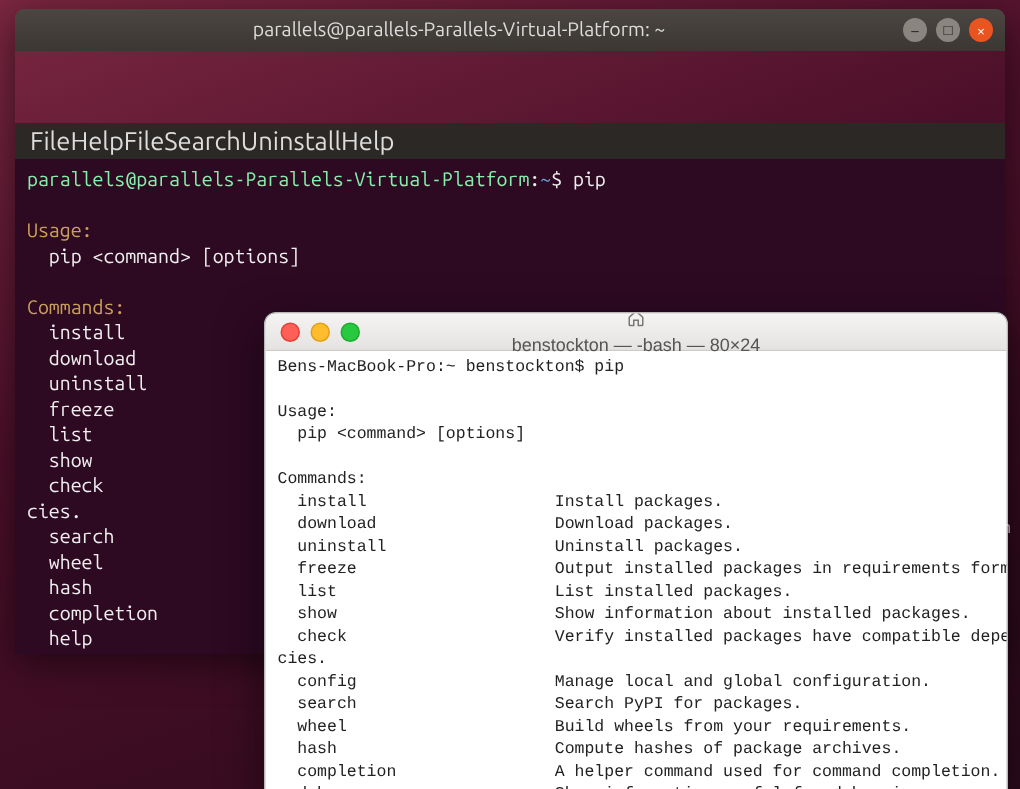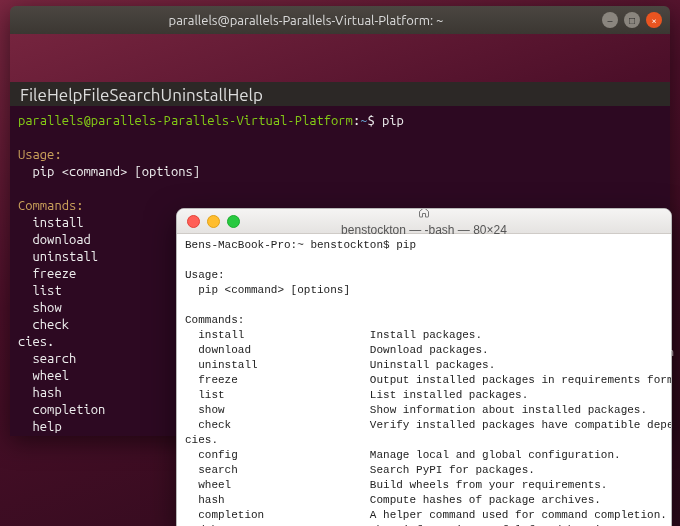--- a/index.html
+++ b/index.html
@@ -16,7 +16,7 @@
   .ub-btn.close{background:#e95420;color:#fff;}
   .ub-menu{height:24px;background:#2c2826;display:flex;align-items:center;padding:0 10px;color:#ddd;font-size:17px;margin-top:48px;}
   .ub-term{height:378px;background:#2d0922;padding:6px 8px;font:13px/17px "Ubuntu Mono","DejaVu Sans Mono",monospace;color:#eee;white-space:pre;}
-  .prompt-user{color:#84cc16;margin-top:32px;}
+  .prompt-user{color:#86efac;margin-top:32px;}
   .prompt-tilde{color:#6aa8d8;}
   .h-head{color:#c9a05a;}
   

